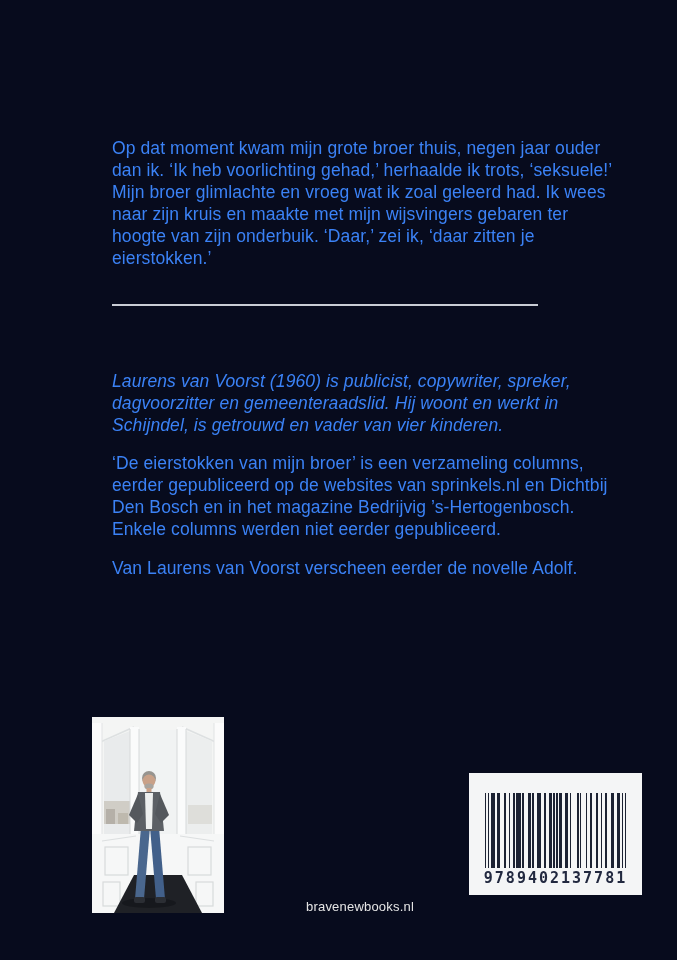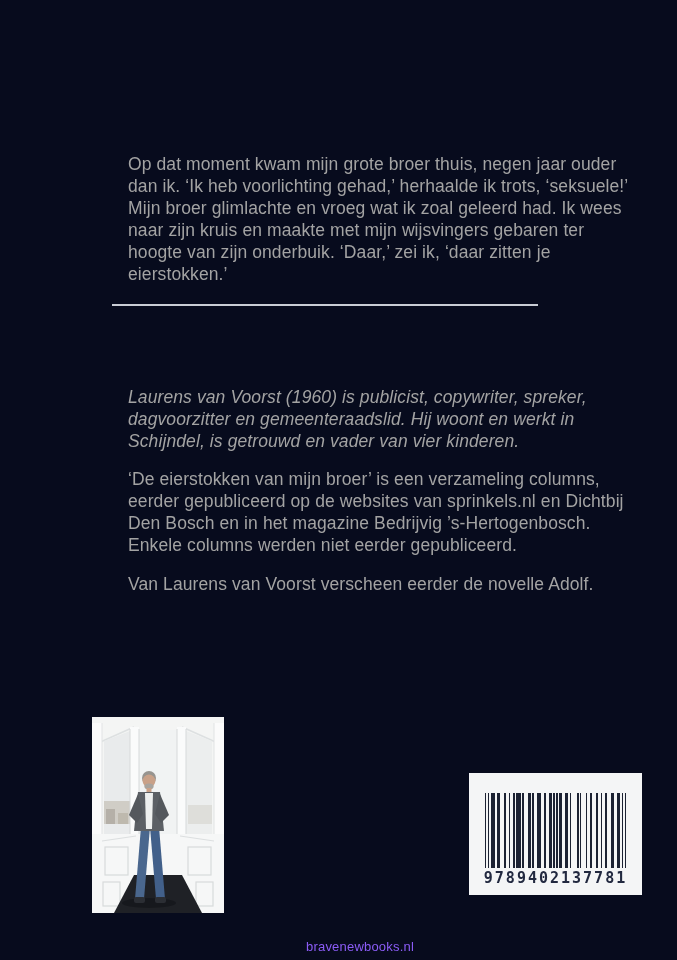--- a/index.html
+++ b/index.html
@@ -12,8 +12,8 @@
   }
   .txt{
     position:absolute;
-    margin:16px;
-    color:#a3a3a3;
+    margin:0;
+    color:#3b82f6;
     font-size:17.5px;
     line-height:22px;
     white-space:pre-line;

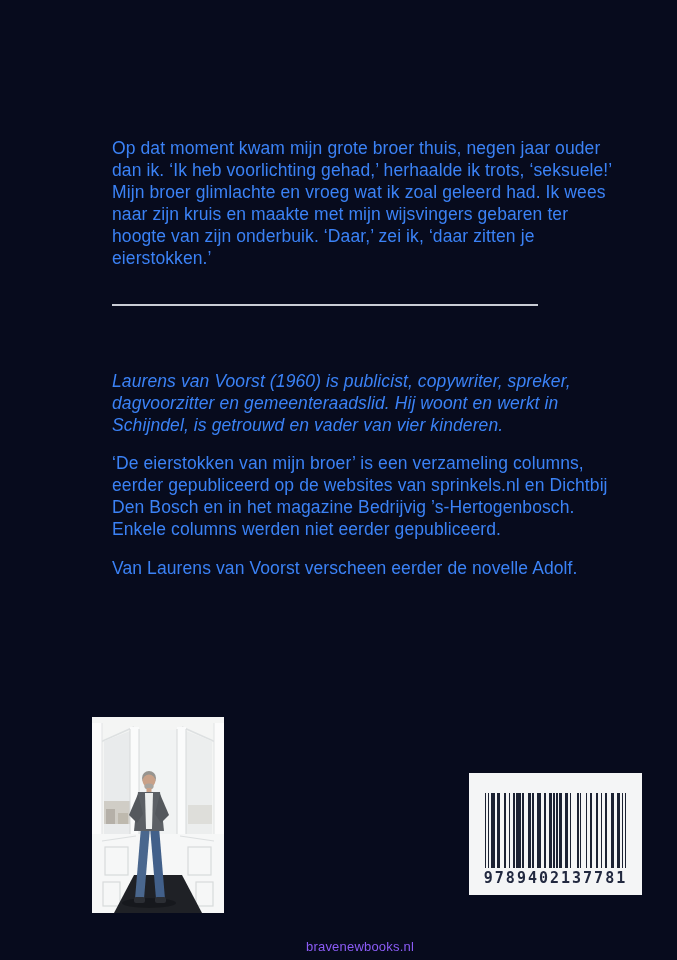--- a/index.html
+++ b/index.html
@@ -34,7 +34,7 @@
   .photo svg{display:block;width:132px;height:196px;}
   .publisher{
     position:absolute;left:306px;top:899px;
-    font-size:13px;color:#8b5cf6;letter-spacing:0.2px;margin-top:40px;
+    font-size:13px;color:#e5e5e5;letter-spacing:0.2px;
   }
   .barcode-box{
     position:absolute;left:469px;top:773px;

